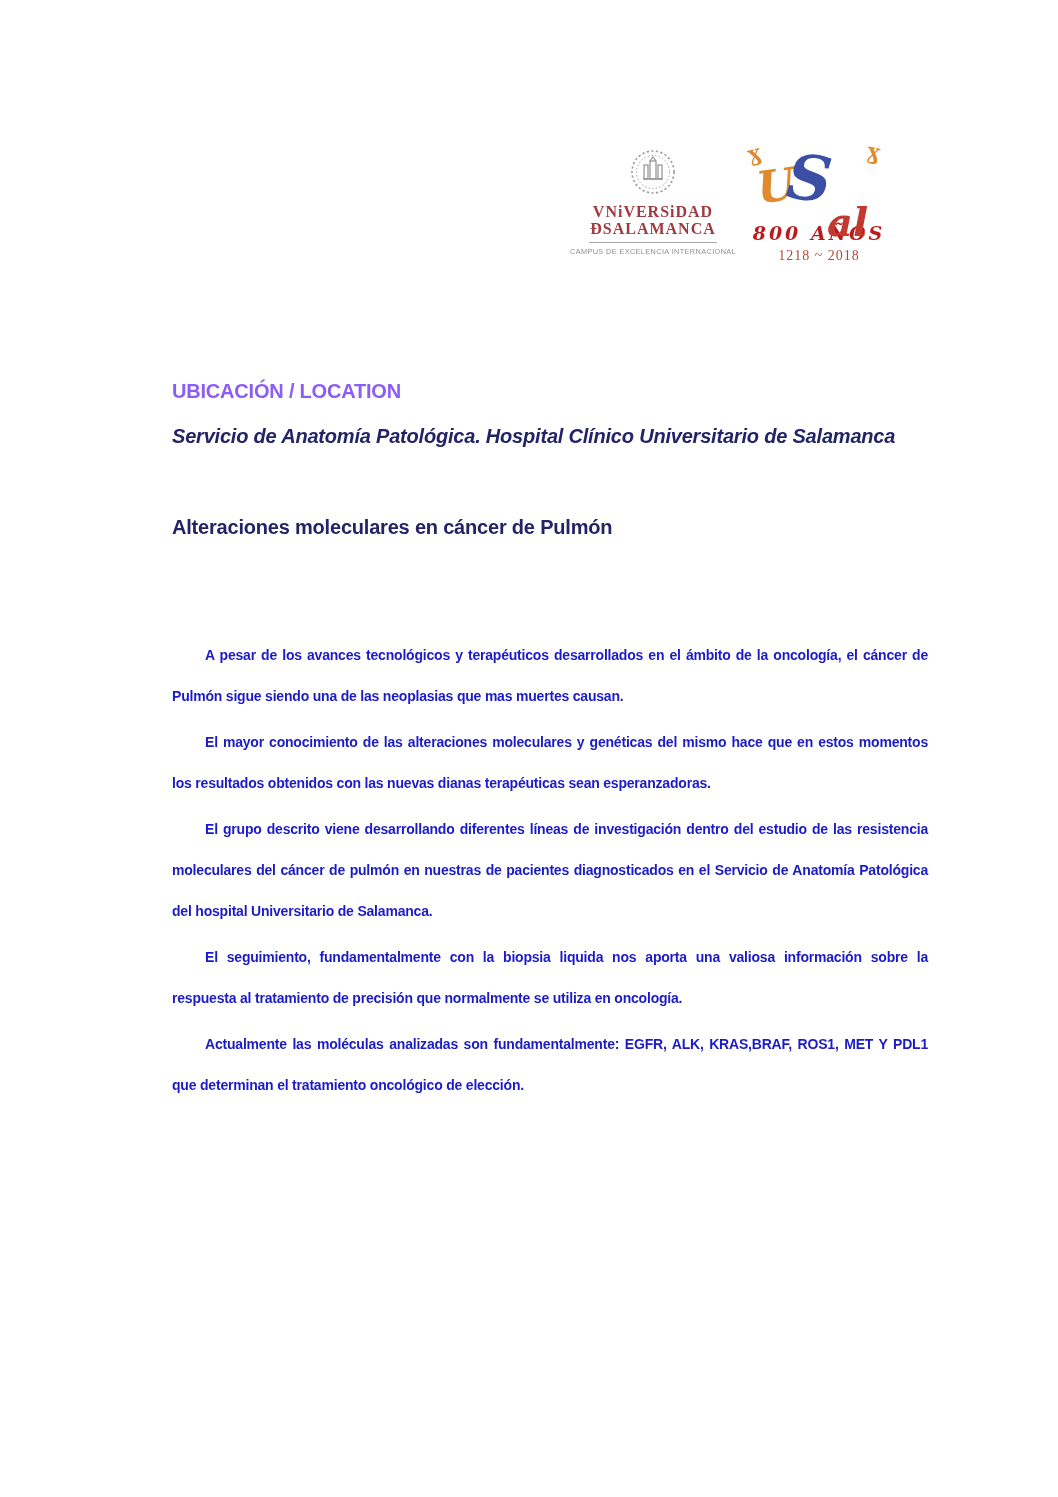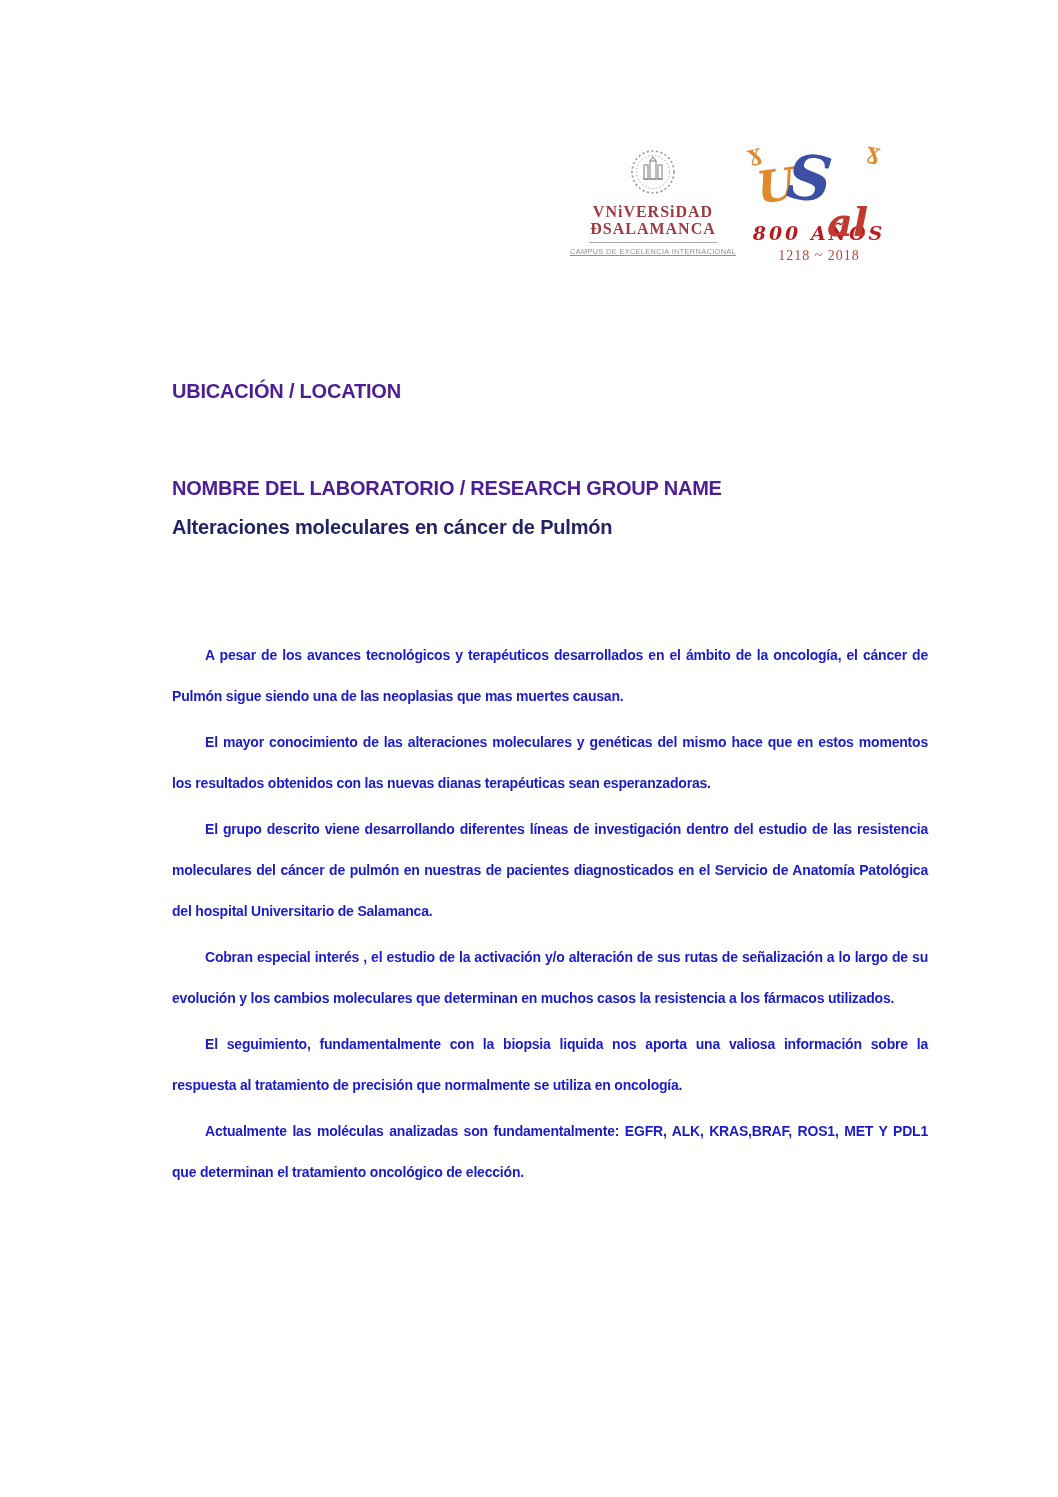--- a/index.html
+++ b/index.html
@@ -45,7 +45,6 @@
     letter-spacing:.4px;
     color:#8f8f8f;
     white-space:nowrap;
-    text-decoration:underline;
   }
 
   .ann-logo{

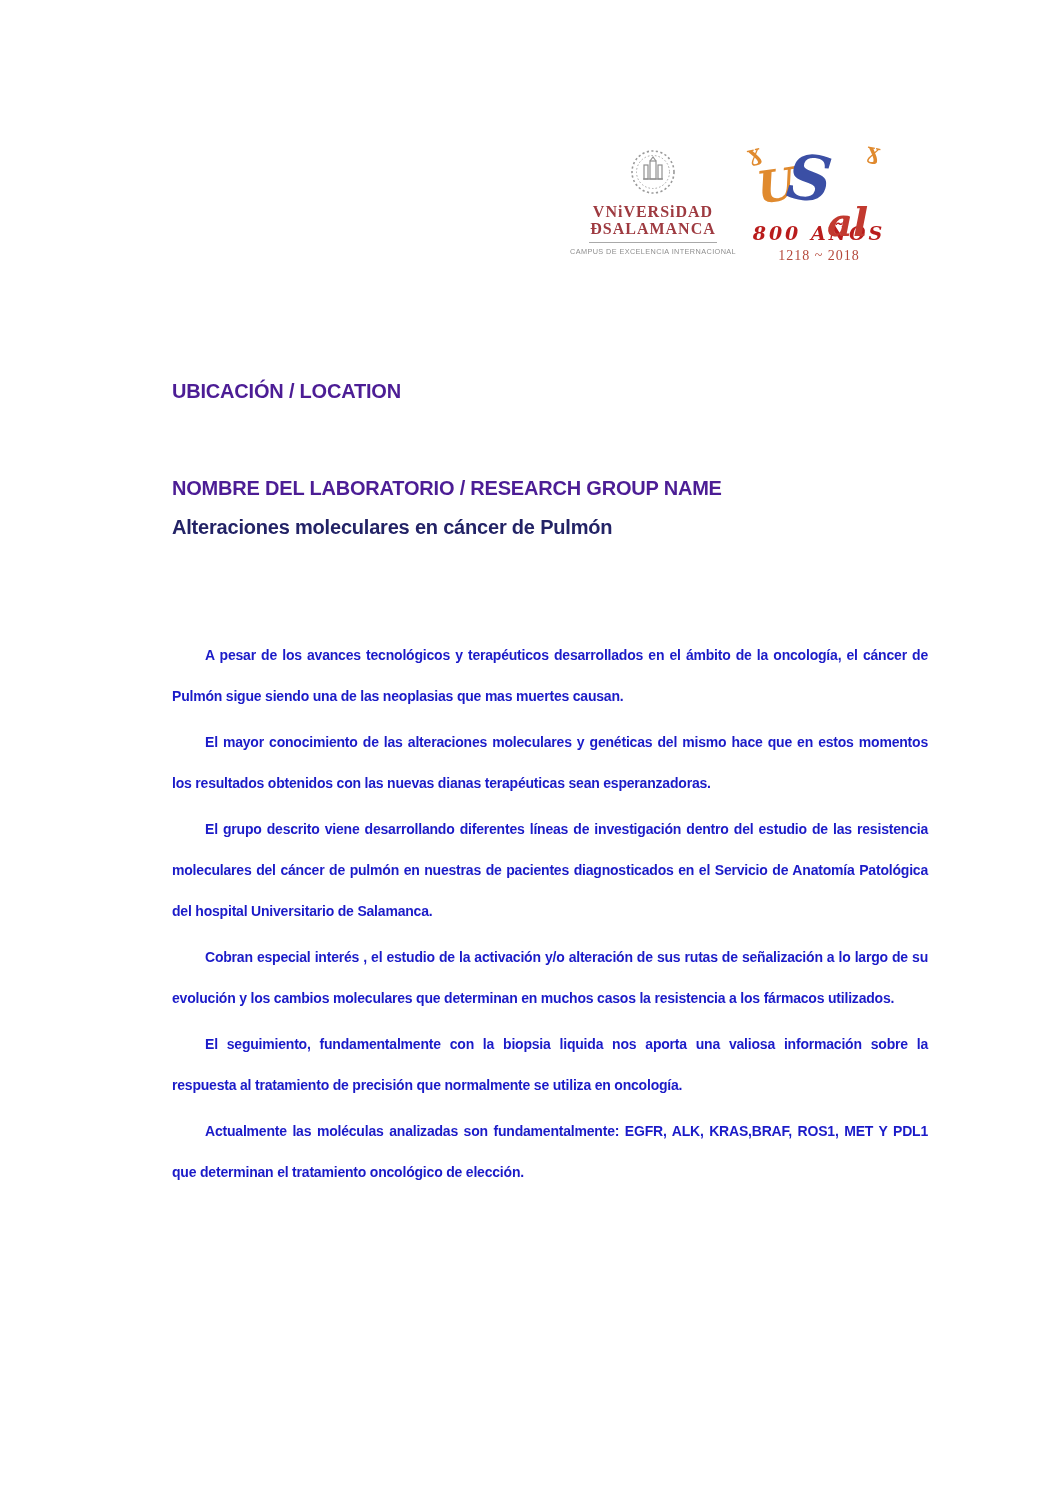--- a/index.html
+++ b/index.html
@@ -108,7 +108,7 @@
   .h-black{
     font-size:20px;
     font-weight:bold;
-    color:#4c1d95;
+    color:#8b5cf6;
     margin:0;
     letter-spacing:-0.2px;
   }

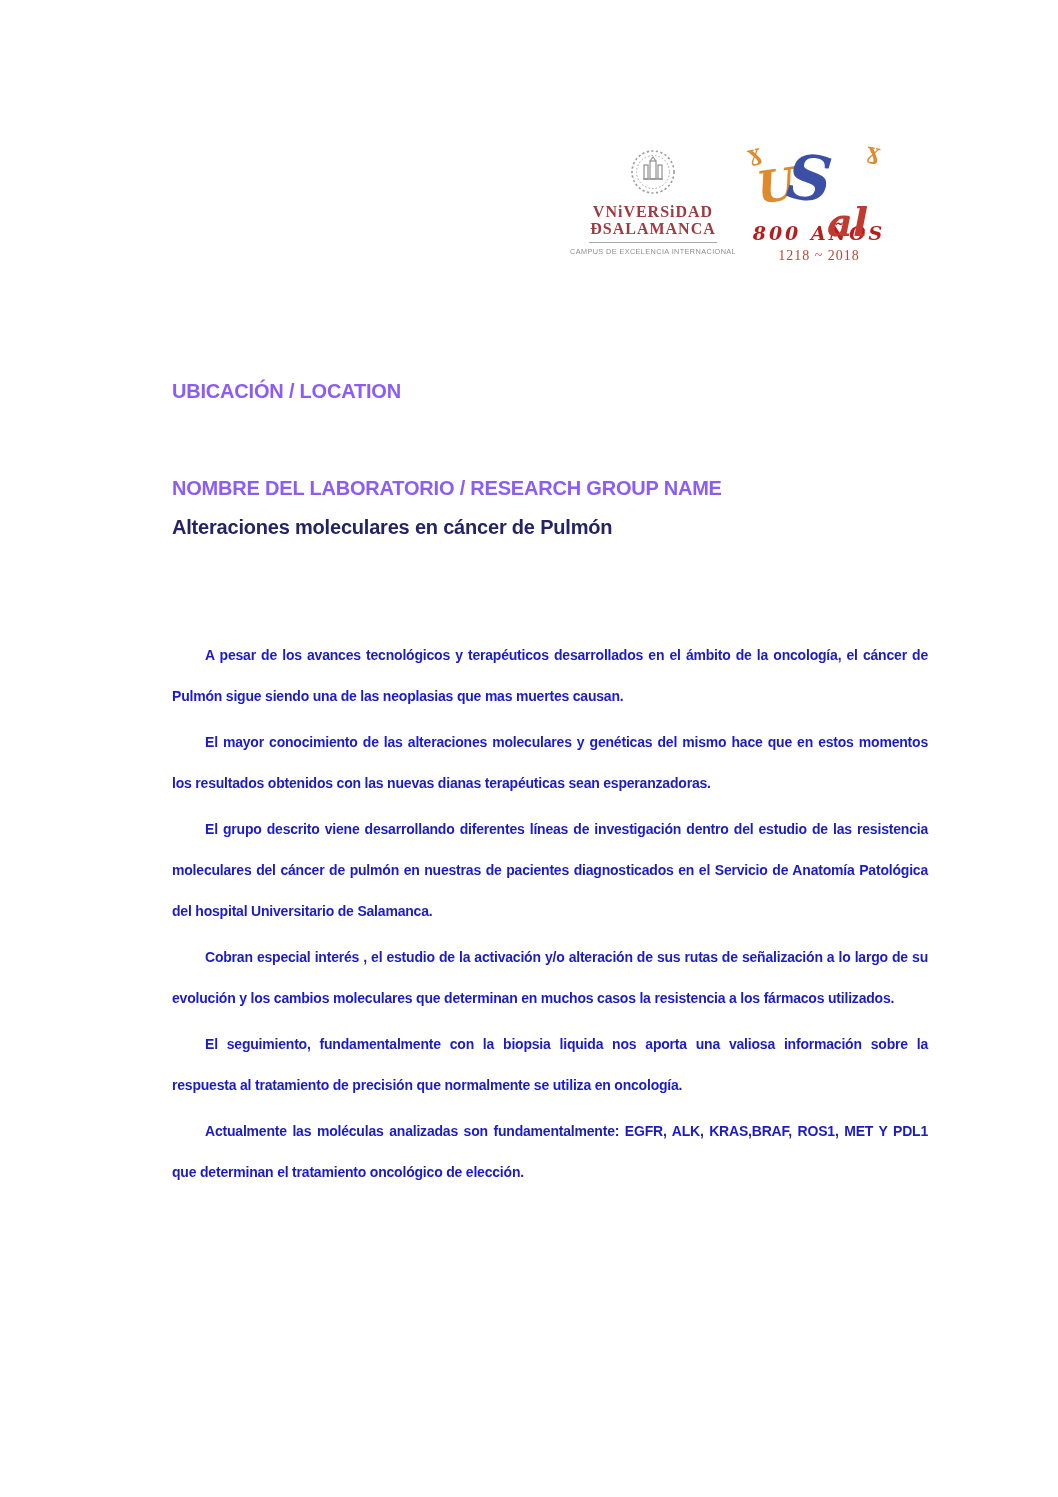--- a/index.html
+++ b/index.html
@@ -180,6 +180,7 @@
 
     <p class="h-black">UBICACIÓN / LOCATION</p>
     <div class="gap-a"></div>
+    <p class="v-navy italic">Servicio de Anatomía Patológica. Hospital Clínico Universitario de Salamanca</p>
 
     <div class="gap-b"></div>
 

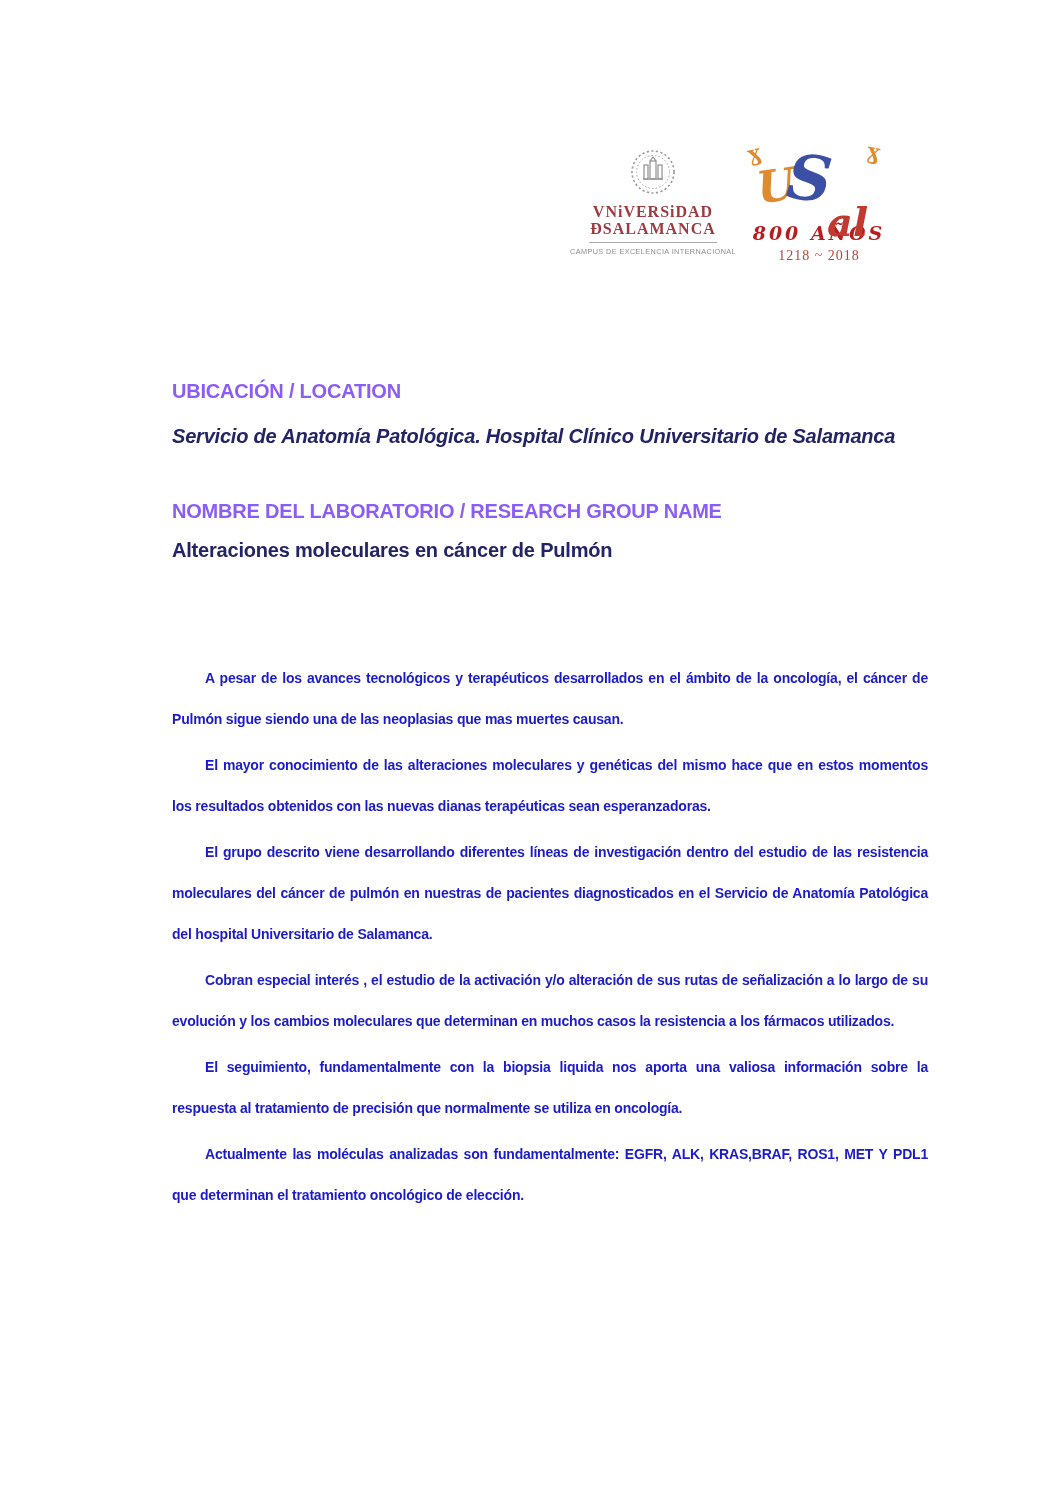--- a/index.html
+++ b/index.html
@@ -184,7 +184,6 @@
 
     <div class="gap-b"></div>
 
-    <p class="h-black">NOMBRE DEL LABORATORIO / RESEARCH GROUP NAME</p>
     <div class="gap-c"></div>
     <p class="v-navy">Alteraciones moleculares en cáncer de Pulmón</p>
 

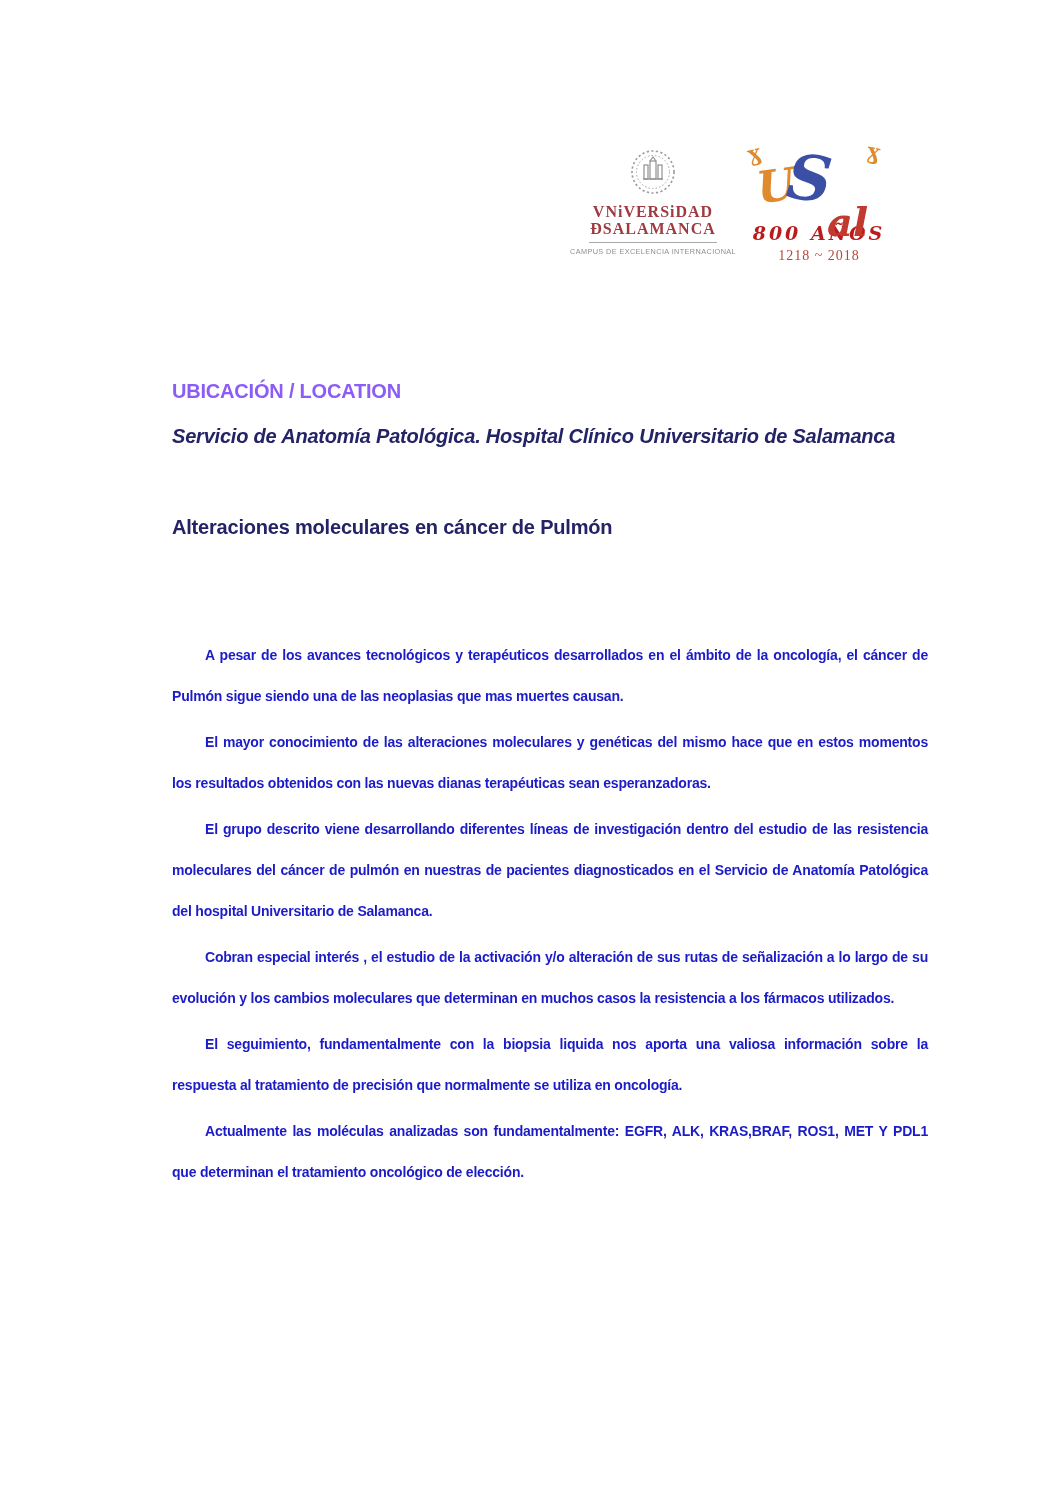--- a/index.html
+++ b/index.html
@@ -196,7 +196,6 @@
       <p>A pesar de los avances tecnológicos y terapéuticos desarrollados en el ámbito de la oncología, el cáncer de Pulmón sigue siendo una de las neoplasias que mas muertes causan.</p>
       <p>El mayor conocimiento de las alteraciones moleculares y genéticas del mismo hace que en estos momentos los resultados obtenidos con las nuevas dianas terapéuticas sean esperanzadoras.</p>
       <p>El grupo descrito viene desarrollando diferentes líneas de investigación  dentro del estudio de las resistencia moleculares del cáncer de pulmón en nuestras de pacientes diagnosticados en el Servicio de Anatomía Patológica del hospital Universitario de Salamanca.</p>
-      <p>Cobran especial interés , el estudio de la activación y/o alteración de sus rutas de señalización a lo largo de su evolución y los cambios  moleculares que determinan en muchos casos la resistencia a los fármacos utilizados.</p>
       <p>El seguimiento, fundamentalmente con la biopsia liquida nos aporta una valiosa información sobre la respuesta al tratamiento de precisión que normalmente se utiliza en oncología.</p>
       <p>Actualmente las moléculas analizadas  son fundamentalmente: EGFR, ALK, KRAS,BRAF, ROS1, MET Y PDL1 que determinan el tratamiento oncológico de elección.</p>
     </div>

